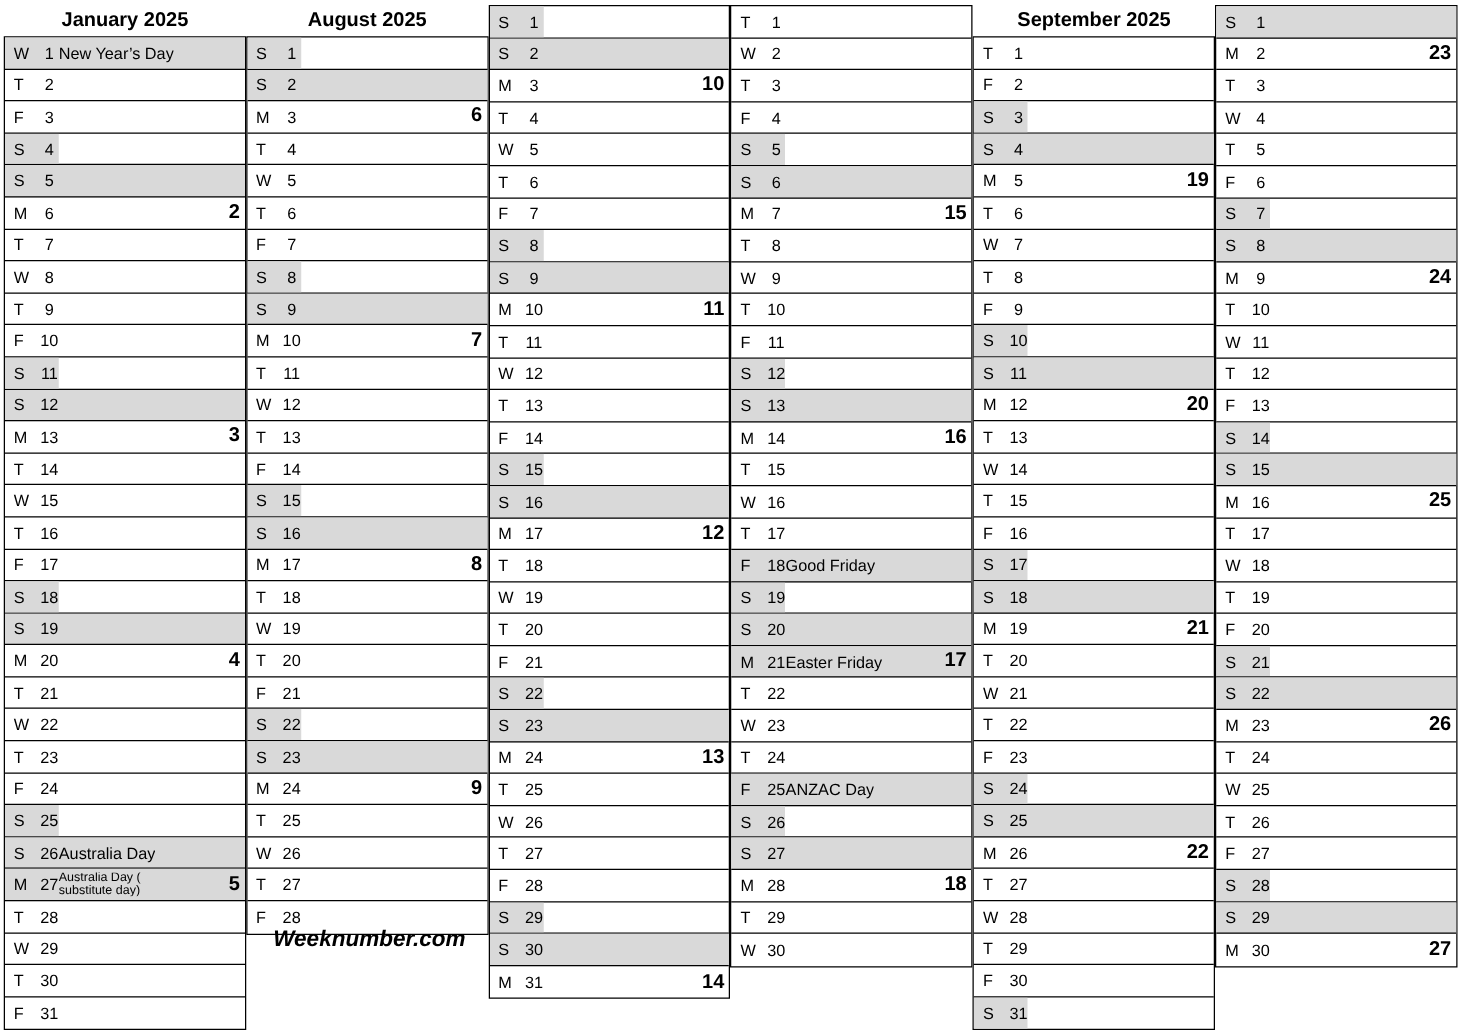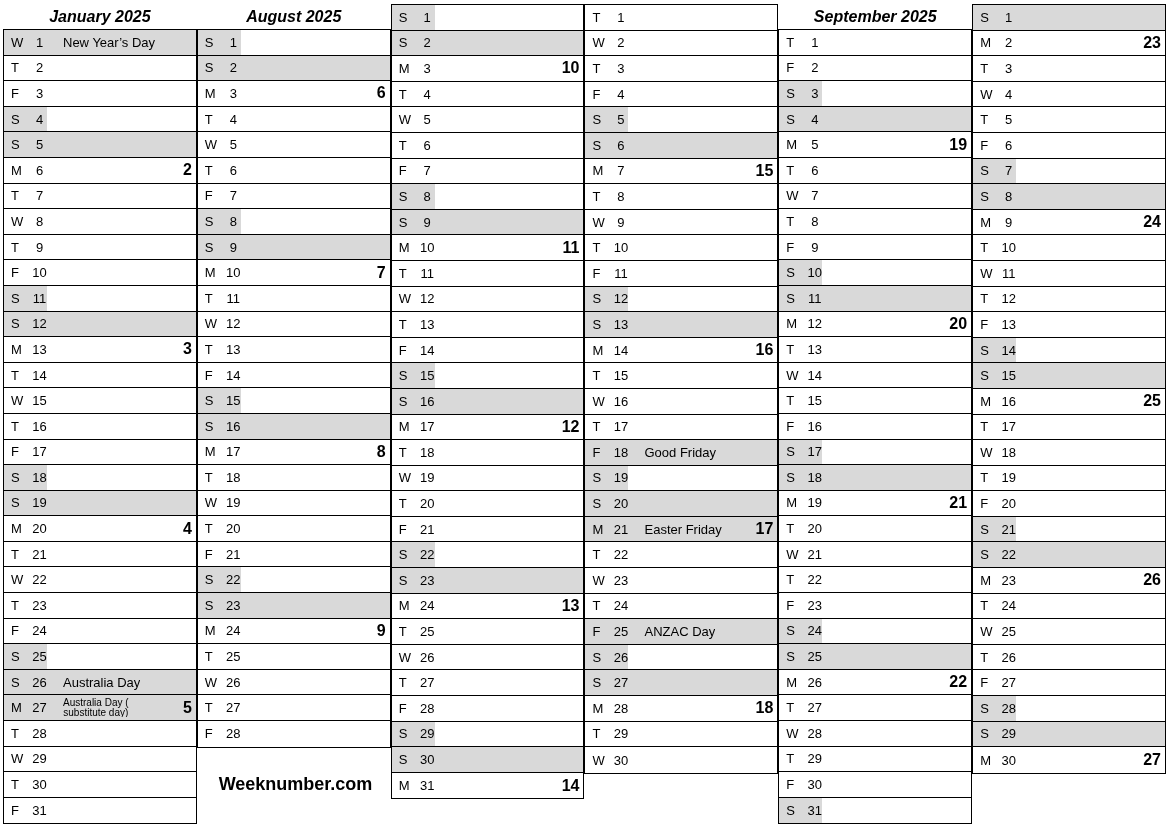--- a/index.html
+++ b/index.html
@@ -21,7 +21,7 @@
   .month-col{flex:1 1 0;min-width:0;}
   .month-title{
     height:25px;line-height:25px;text-align:center;
-    font-weight:bold;font-size:16px;white-space:nowrap;font-style:italic;
+    font-weight:bold;font-size:16px;white-space:nowrap;
   }
   .month-table{border:1px solid var(--border);background:var(--paper);}
   .day-row{

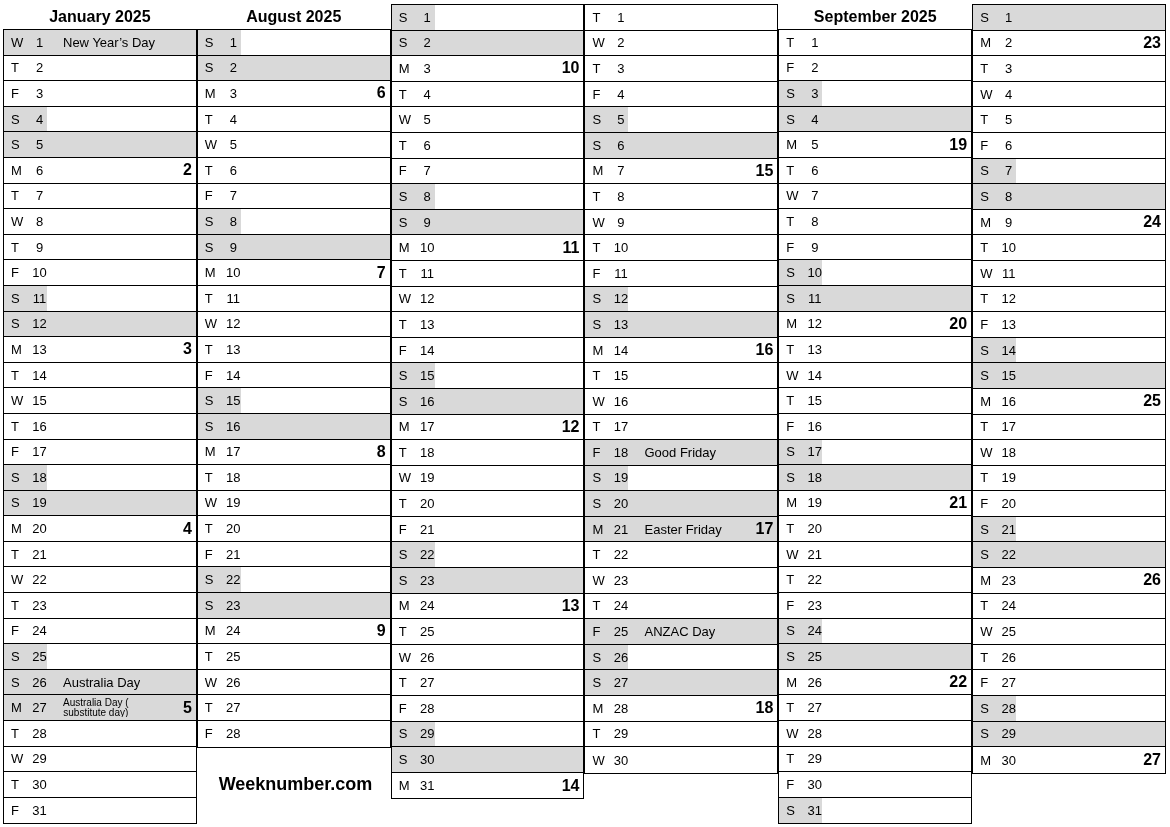--- a/index.html
+++ b/index.html
@@ -38,7 +38,7 @@
   .day-row.partial .daybox{background:var(--shade);}
   .dl{margin-left:7px;width:21px;font-size:13px;}
   .dn{width:15px;text-align:center;font-size:13px;}
-  .holiday{margin-left:16px;font-size:13px;white-space:nowrap;overflow:hidden;text-align:center;}
+  .holiday{margin-left:0;font-size:13px;white-space:nowrap;overflow:hidden;}
   .holiday.small{font-size:10px;line-height:9.5px;white-space:pre-line;}
   .wk{margin-left:auto;font-weight:bold;font-size:16px;padding-right:4px;flex-shrink:0;}
   .brand{

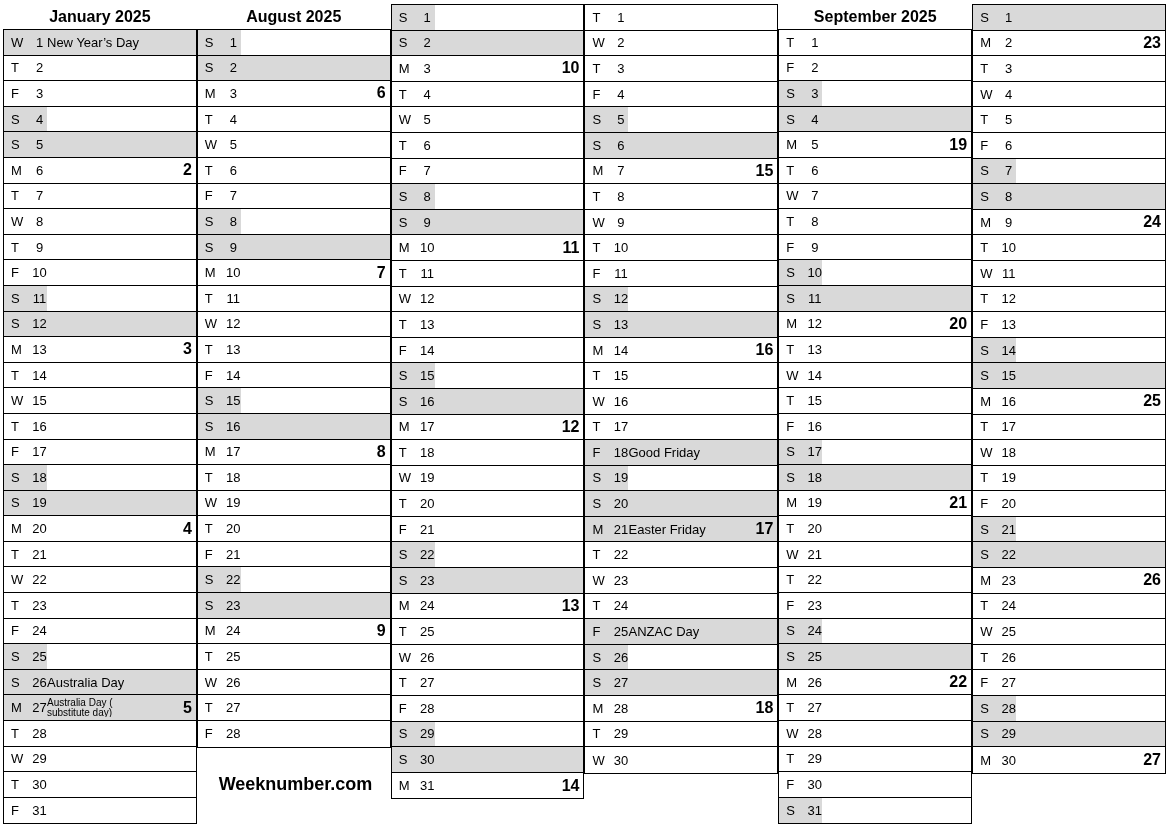--- a/index.html
+++ b/index.html
@@ -42,9 +42,10 @@
   .holiday.small{font-size:10px;line-height:9.5px;white-space:pre-line;}
   .wk{margin-left:auto;font-weight:bold;font-size:16px;padding-right:4px;flex-shrink:0;}
   .brand{
-    position:absolute;left:200px;top:771px;width:191px;height:27px;
+    position:absolute;left:200px;top:738px;width:191px;height:27px;
     line-height:27px;text-align:center;font-weight:bold;font-size:18px;
     white-space:nowrap;
+    font-style:italic;
   }
 </style>
 </head>

